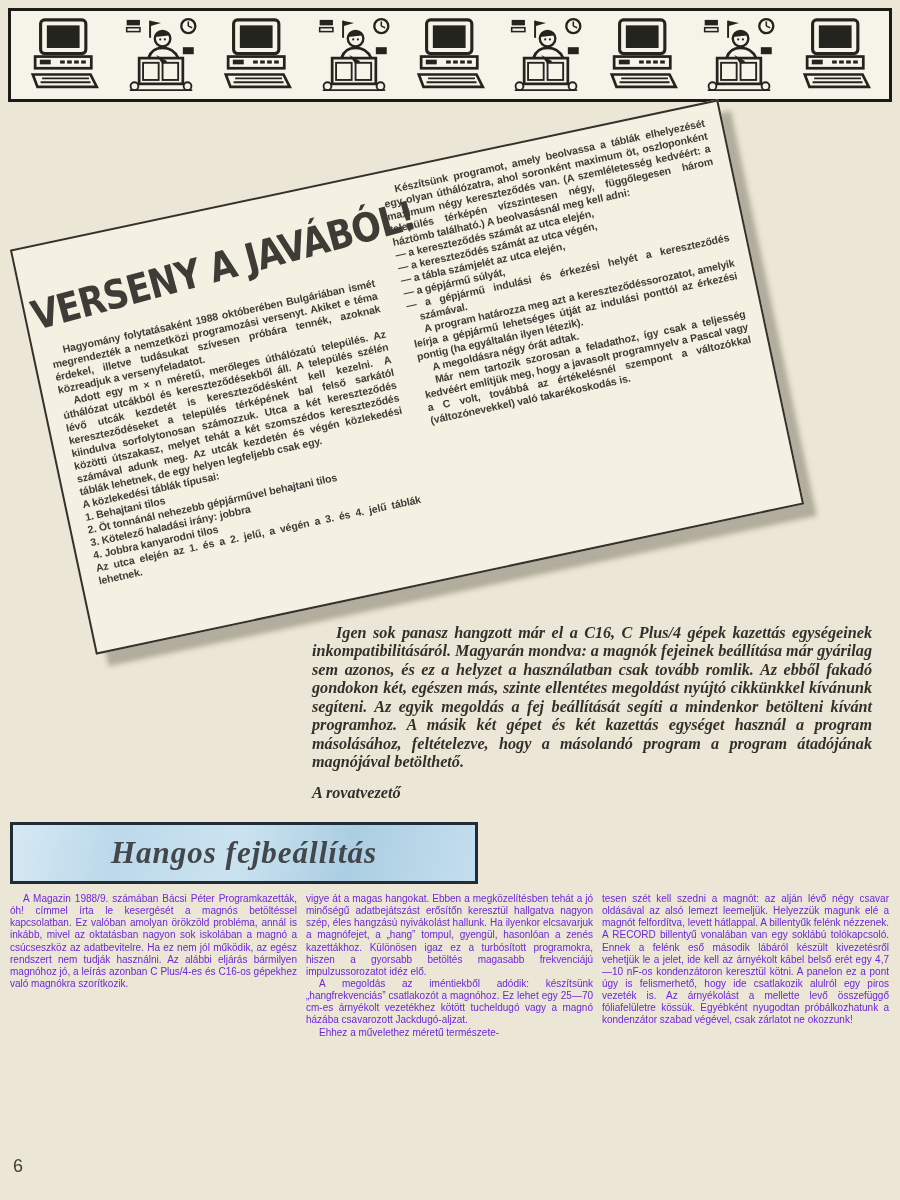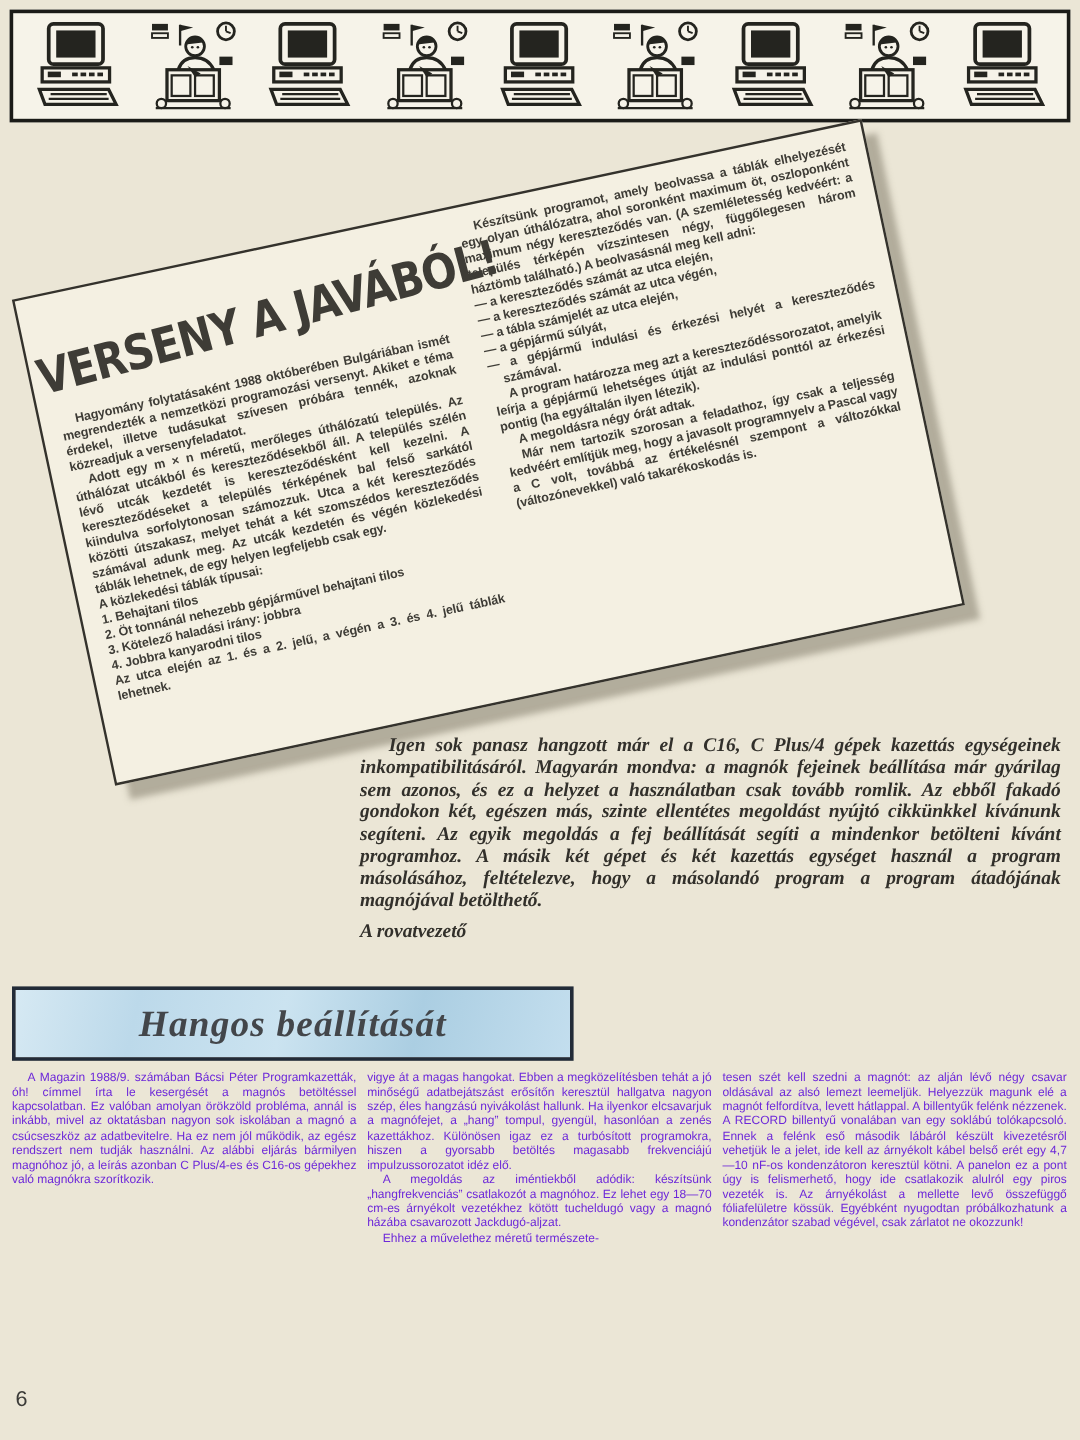--- a/index.html
+++ b/index.html
@@ -47,7 +47,7 @@
     font-size:16.2px; line-height:1.14; color:#32302b; text-align:justify;
     font-weight:bold;
   }
-  .intro p{margin:0; text-indent:24px;}
+  .intro p{margin:12px; text-indent:24px;}
   .intro .sig{margin-top:7px; text-indent:0; padding-right:6px;}
   
   .title-box{

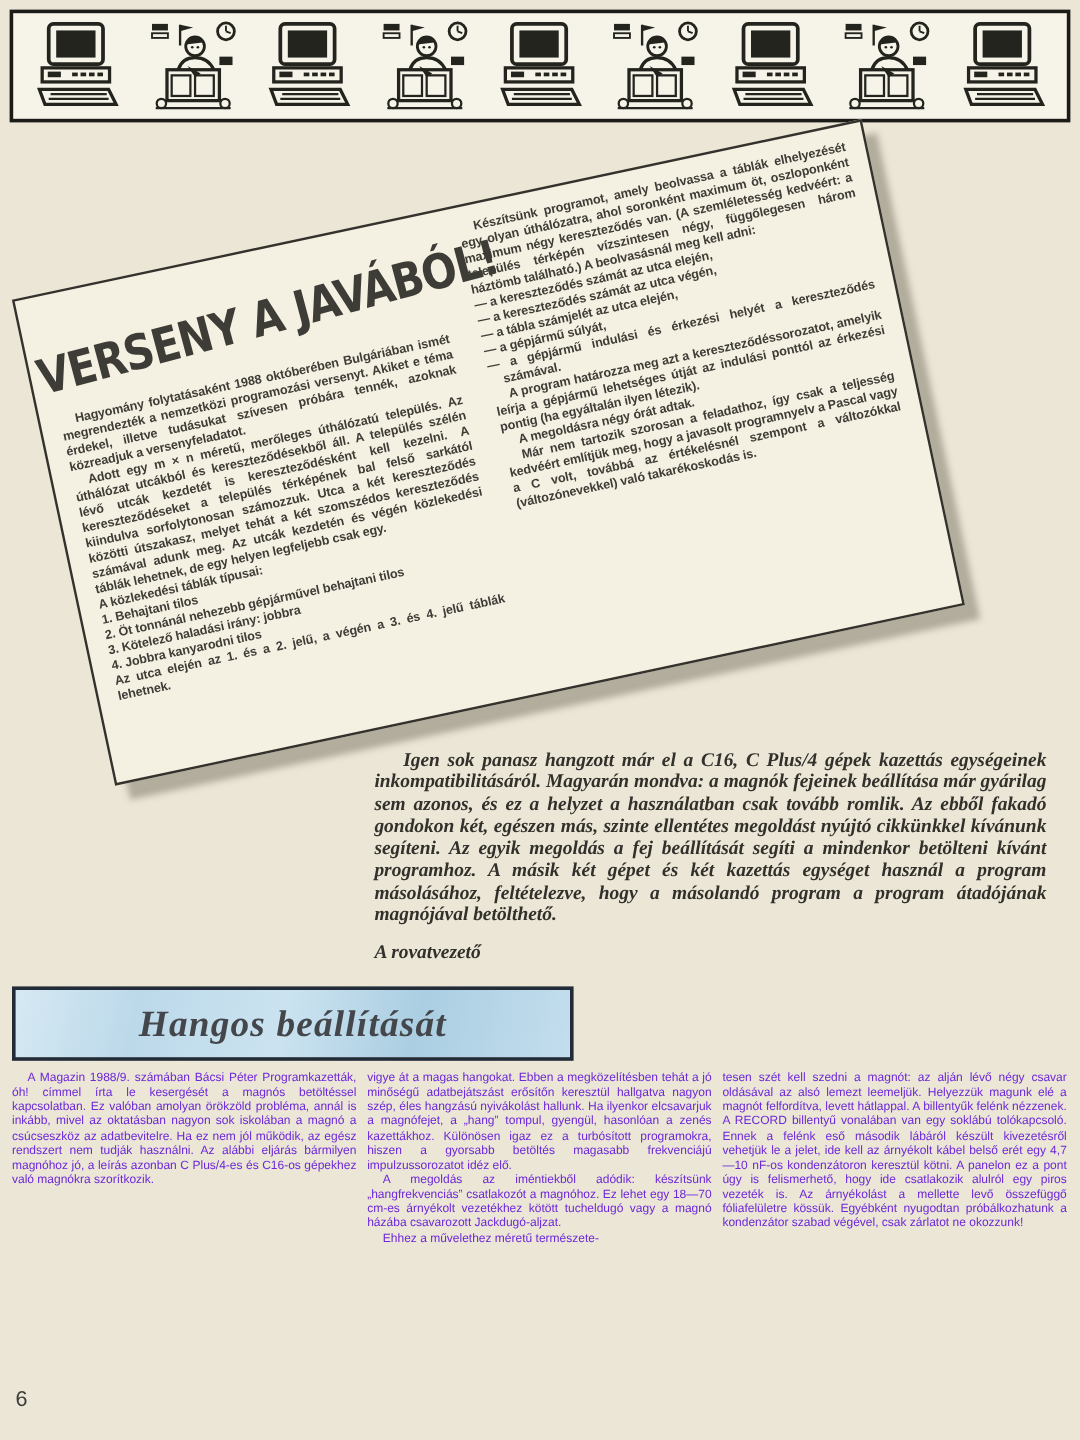--- a/index.html
+++ b/index.html
@@ -185,7 +185,7 @@
   </div>
 
   <div class="title-box">
-    <h1>Hangos beállítását</h1>
+    <h1>Hangos fejbeállítás</h1>
   </div>
 
   <div class="columns">

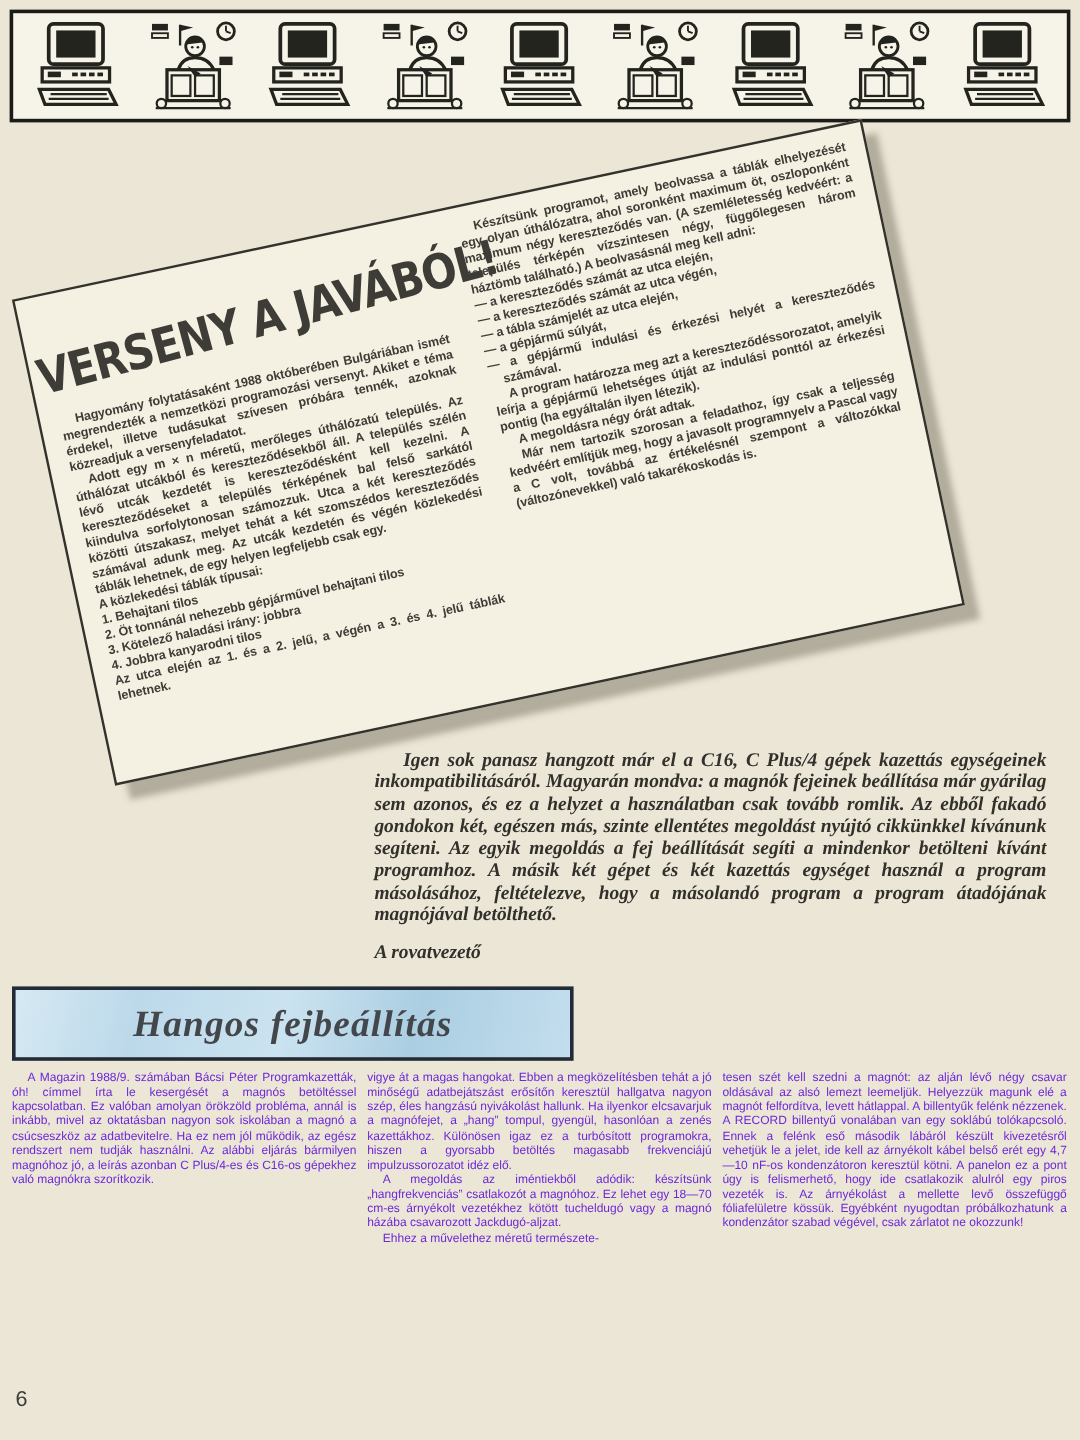--- a/index.html
+++ b/index.html
@@ -194,7 +194,7 @@
     </div>
     <div class="col">
       <p class="cont">vigye át a magas hangokat. Ebben a megközelítésben tehát a jó minőségű adatbejátszást erősítőn keresztül hallgatva nagyon szép, éles hangzású nyivákolást hallunk. Ha ilyenkor elcsavarjuk a magnófejet, a „hang” tompul, gyengül, hasonlóan a zenés kazettákhoz. Különösen igaz ez a turbósított programokra, hiszen a gyorsabb betöltés magasabb frekvenciájú impulzussorozatot idéz elő.</p>
-      <p>A megoldás az iméntiekből adódik: készítsünk „hangfrekvenciás” csatlakozót a magnóhoz. Ez lehet egy 18—70 cm-es árnyékolt vezetékhez kötött tucheldugó vagy a magnó házába csavarozott Jackdugó-aljzat.</p>
+      <p>A megoldás az iméntiekből adódik: készítsünk „hangfrekvenciás” csatlakozót a magnóhoz. Ez lehet egy 25—70 cm-es árnyékolt vezetékhez kötött tucheldugó vagy a magnó házába csavarozott Jackdugó-aljzat.</p>
       <p>Ehhez a művelethez méretű természete-</p>
     </div>
     <div class="col">

